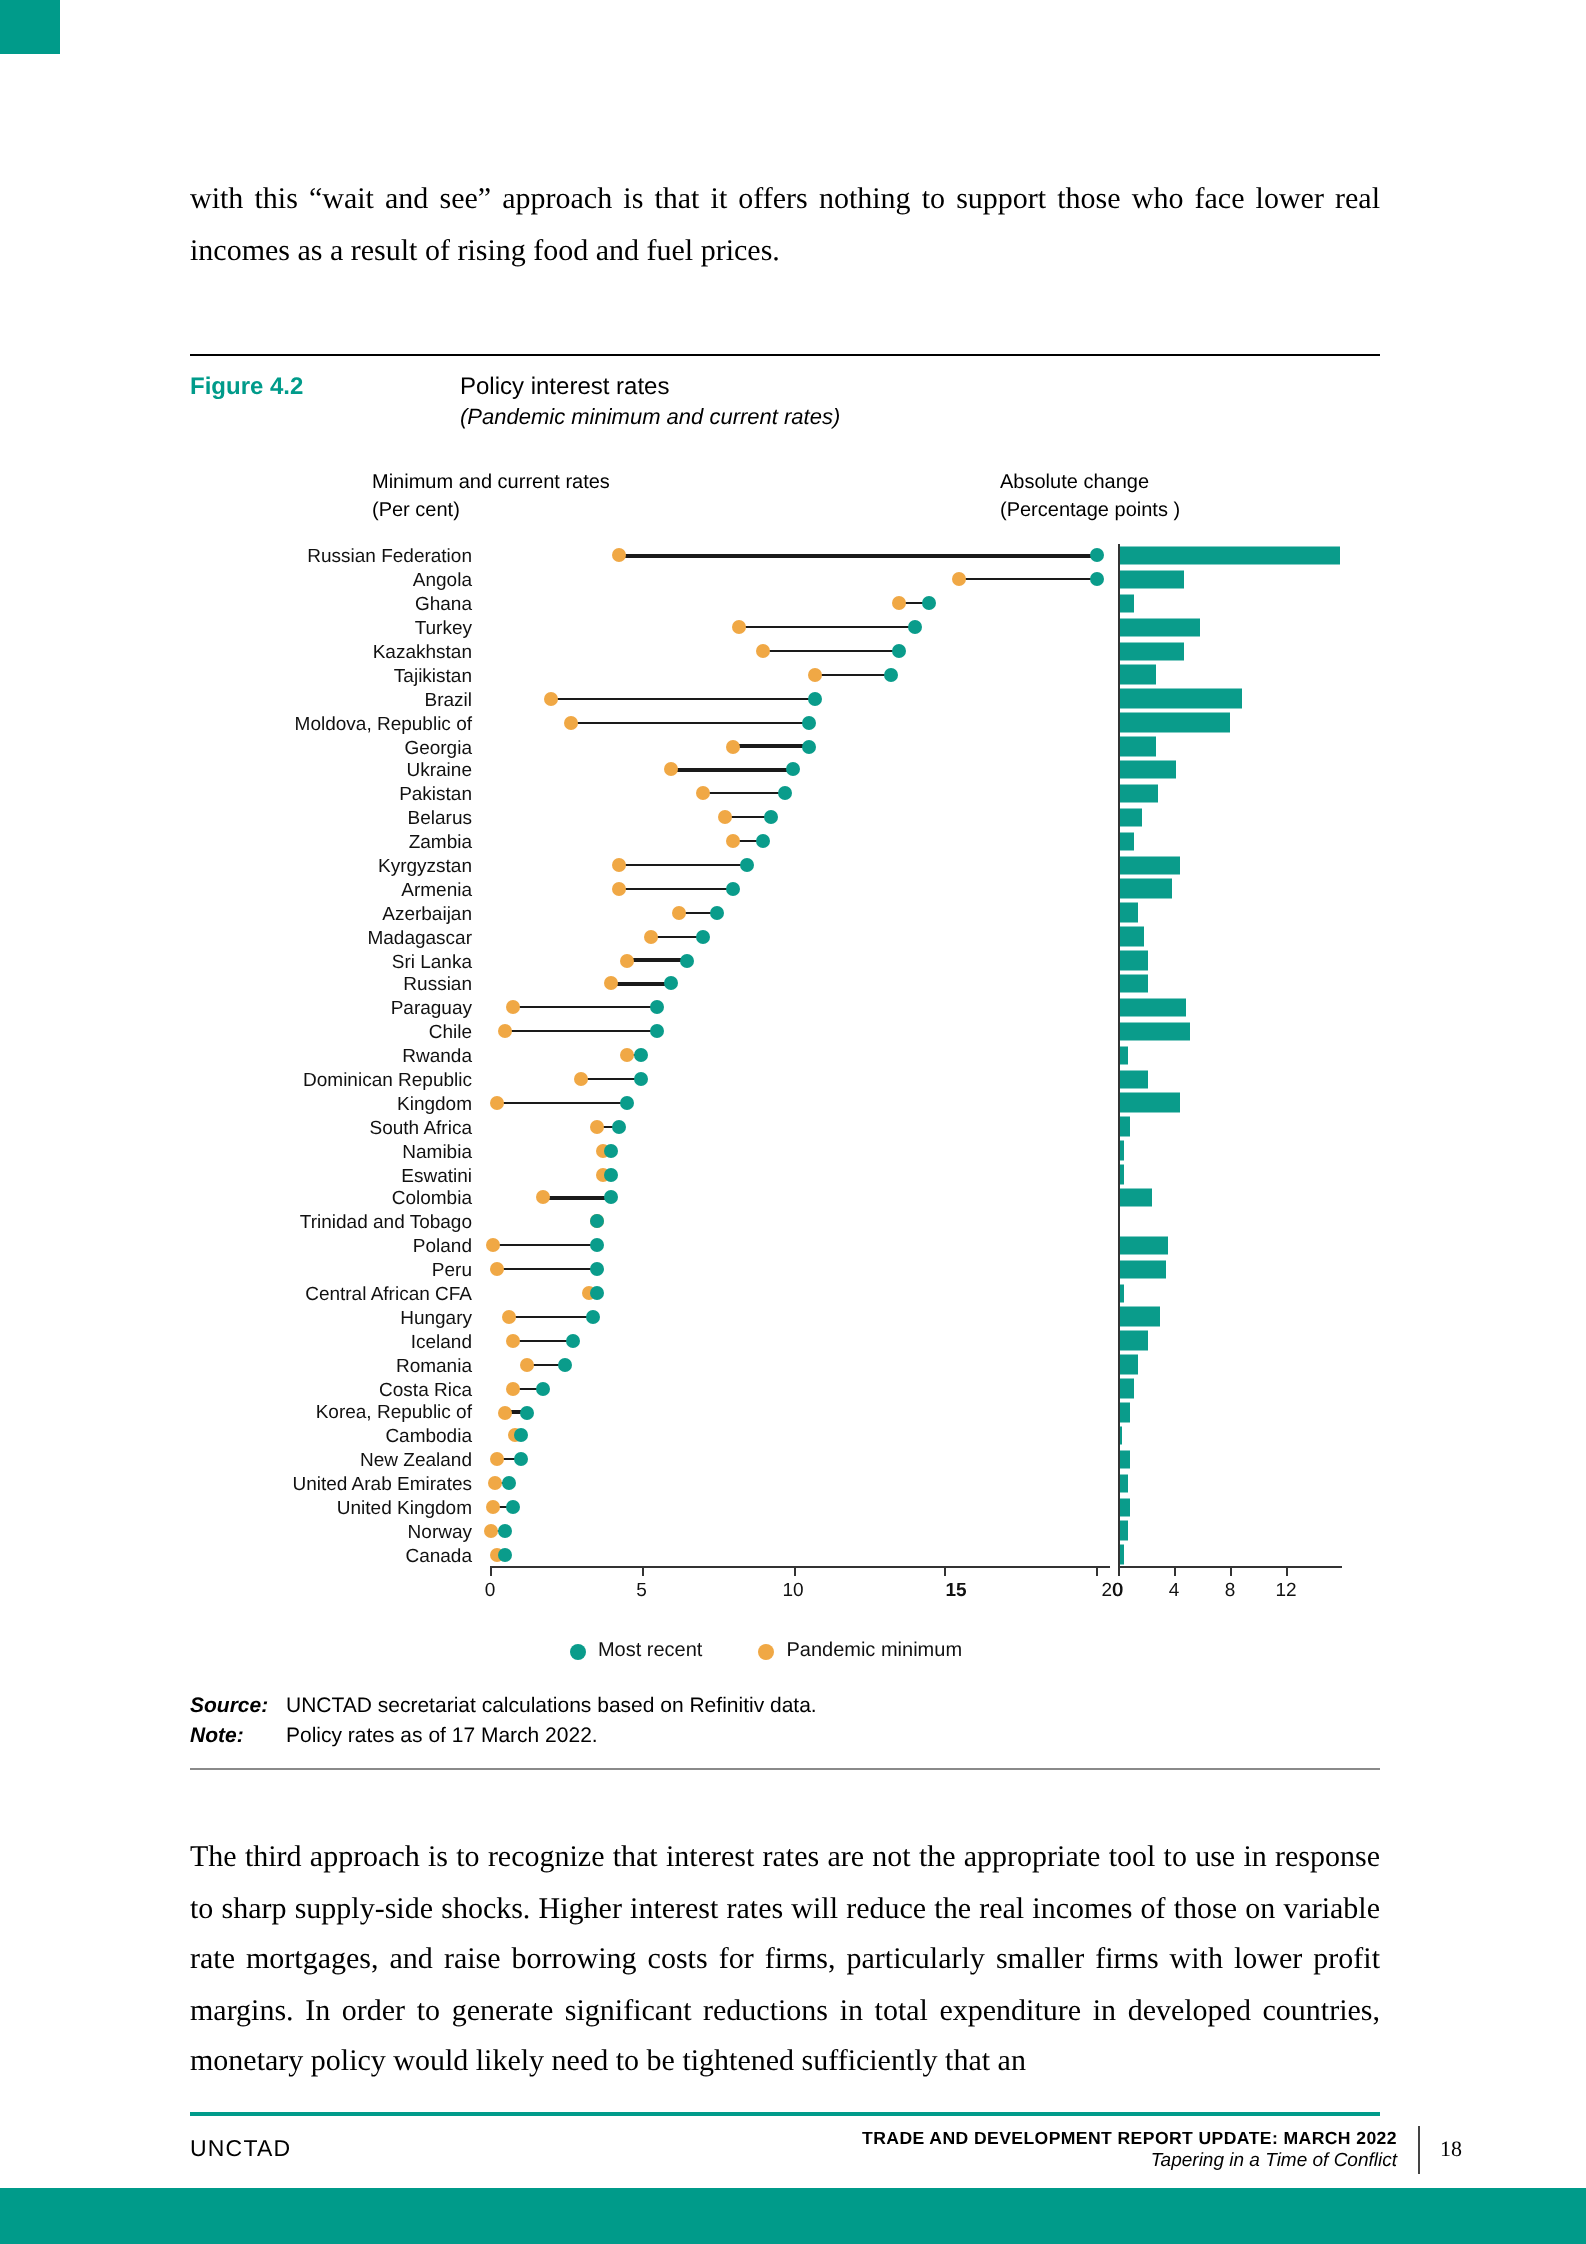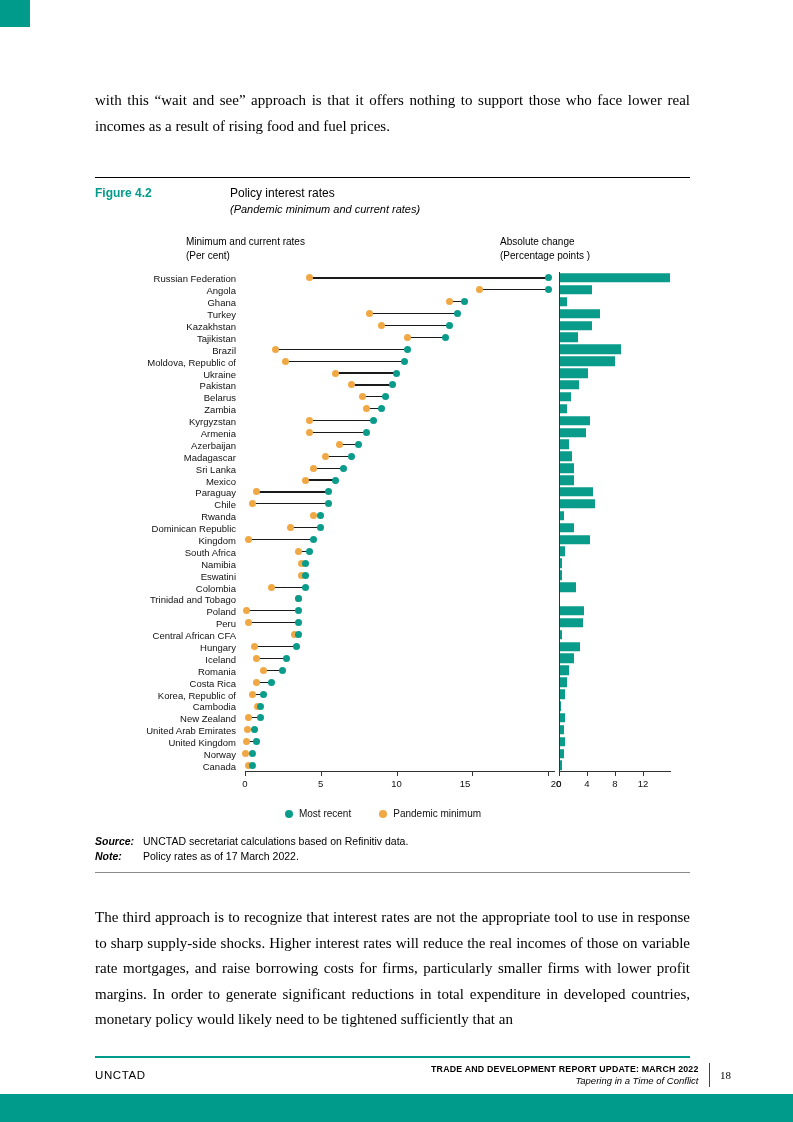--- a/index.html
+++ b/index.html
@@ -198,6 +198,17 @@
               </div>
             </div>
             <div class="crow">
+              <div class="clabel">Georgia</div>
+              <div class="lplot">
+                <div class="conn" style="left: 121.2px; width: 37.875px;"></div>
+                <div class="dot" style="background: rgb(240, 168, 69); left: 117.7px;"></div>
+                <div class="dot" style="background: rgb(10, 156, 139); left: 155.575px;"></div>
+              </div>
+              <div class="rplot">
+                <div class="bar" style="background: rgb(10, 156, 139); width: 17.5px;"></div>
+              </div>
+            </div>
+            <div class="crow">
               <div class="clabel">Ukraine</div>
               <div class="lplot">
                 <div class="conn" style="left: 90.9px; width: 60.6px;"></div>

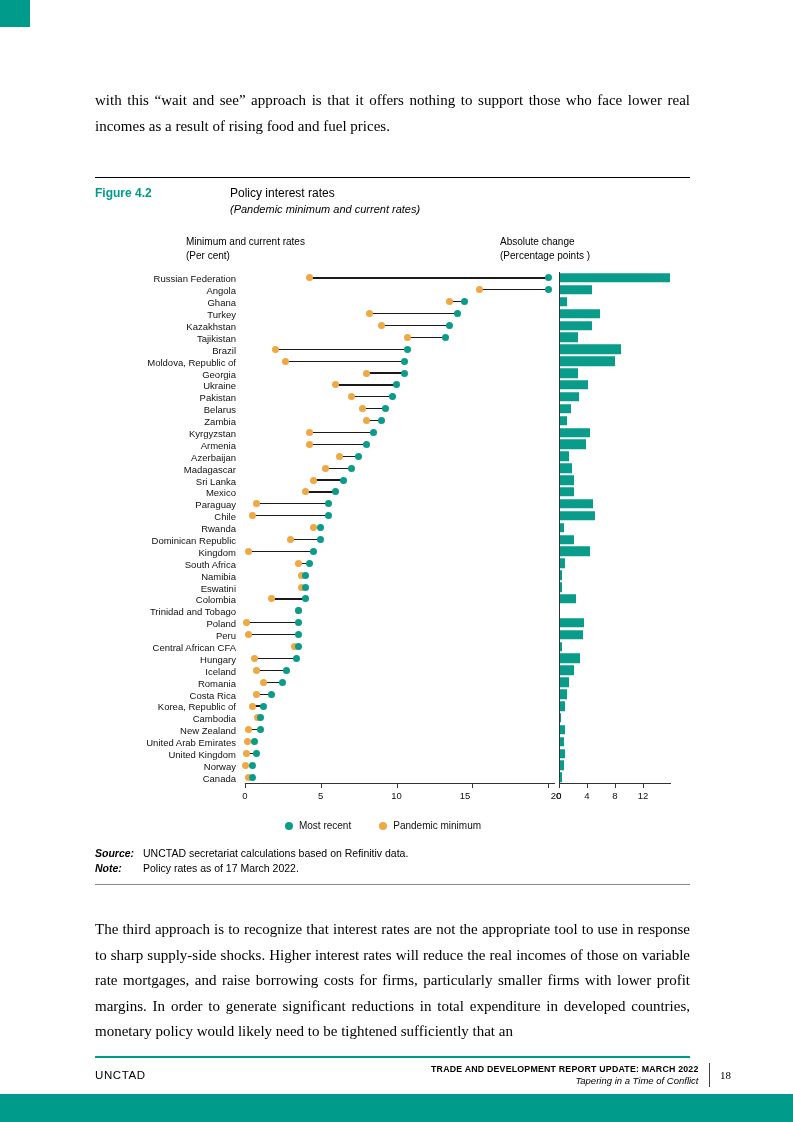--- a/index.html
+++ b/index.html
@@ -308,7 +308,7 @@
               </div>
             </div>
             <div class="crow">
-              <div class="clabel">Mexico</div>
+              <div class="clabel">Russian</div>
               <div class="lplot">
                 <div class="conn" style="left: 60.6px; width: 30.3px;"></div>
                 <div class="dot" style="background: rgb(240, 168, 69); left: 57.1px;"></div>

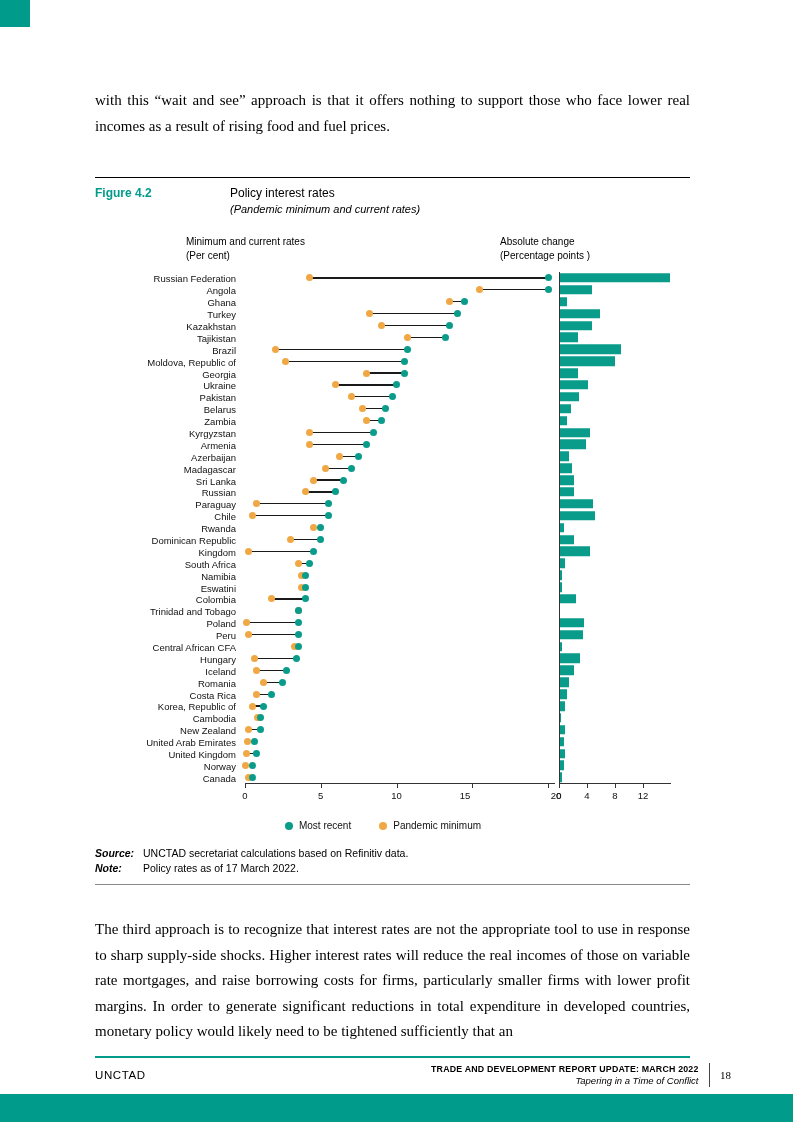--- a/index.html
+++ b/index.html
@@ -594,7 +594,7 @@
               <div class="tickmark" style="left: 151.5px;"></div>
               <div class="ticklabel" style="left: 151.5px;">10</div>
               <div class="tickmark" style="left: 227.25px;"></div>
-              <div class="ticklabel" style="left: 220px;">15</div>
+              <div class="ticklabel" style="left: 233px; font-weight: bold;">15</div>
               <div class="tickmark" style="left: 303px;"></div>
               <div class="ticklabel" style="left: 311px;">20</div>
             </div>

